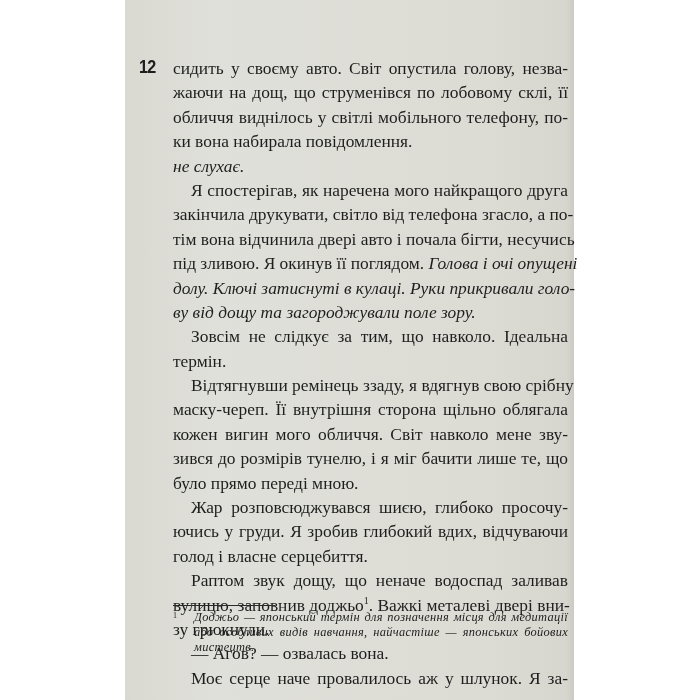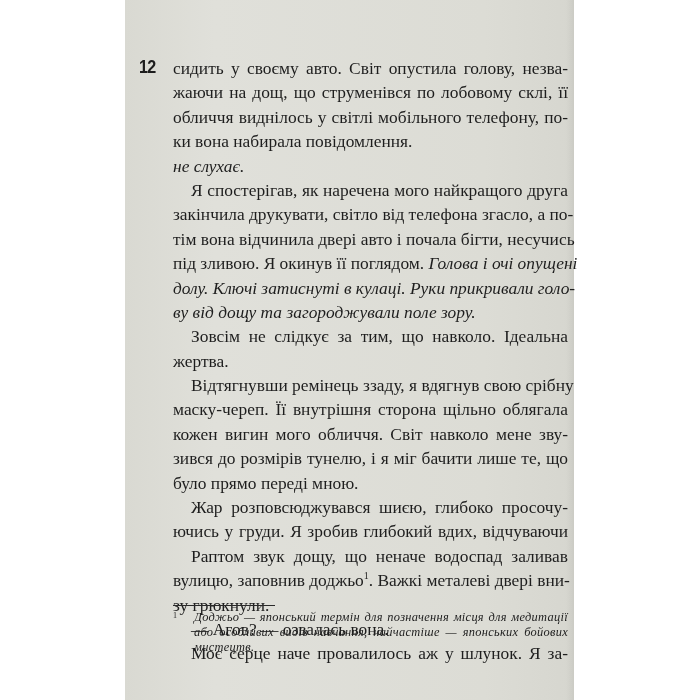--- a/index.html
+++ b/index.html
@@ -75,7 +75,7 @@
   <span class="line last"><em>ву від дощу та загороджували поле зору.</em></span>
 
   <span class="line indent"><span>Зовсім не слідкує за тим, що навколо. Ідеальна</span></span>
-  <span class="line last"><span>жертва.</span></span>
+  <span class="line last"><span>термін.</span></span>
 
   <span class="line indent"><span>Відтягнувши ремінець ззаду, я вдягнув свою срібну</span></span>
   <span class="line"><span>маску-череп. Її внутрішня сторона щільно облягала</span></span>

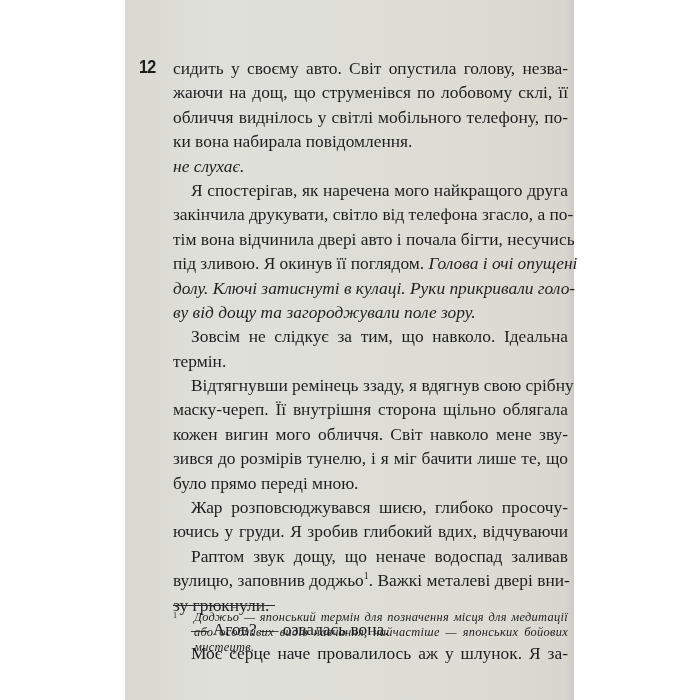--- a/index.html
+++ b/index.html
@@ -85,6 +85,7 @@
 
   <span class="line indent"><span>Жар розповсюджувався шиєю, глибоко просочу-</span></span>
   <span class="line"><span>ючись у груди. Я зробив глибокий вдих, відчуваючи</span></span>
+  <span class="line last"><span>голод і власне серцебиття.</span></span>
 
   <span class="line indent"><span>Раптом звук дощу, що неначе водоспад заливав</span></span>
   <span class="line"><span>вулицю, заповнив доджьо</span><sup>1</sup><span>. Важкі металеві двері вни-</span></span>

